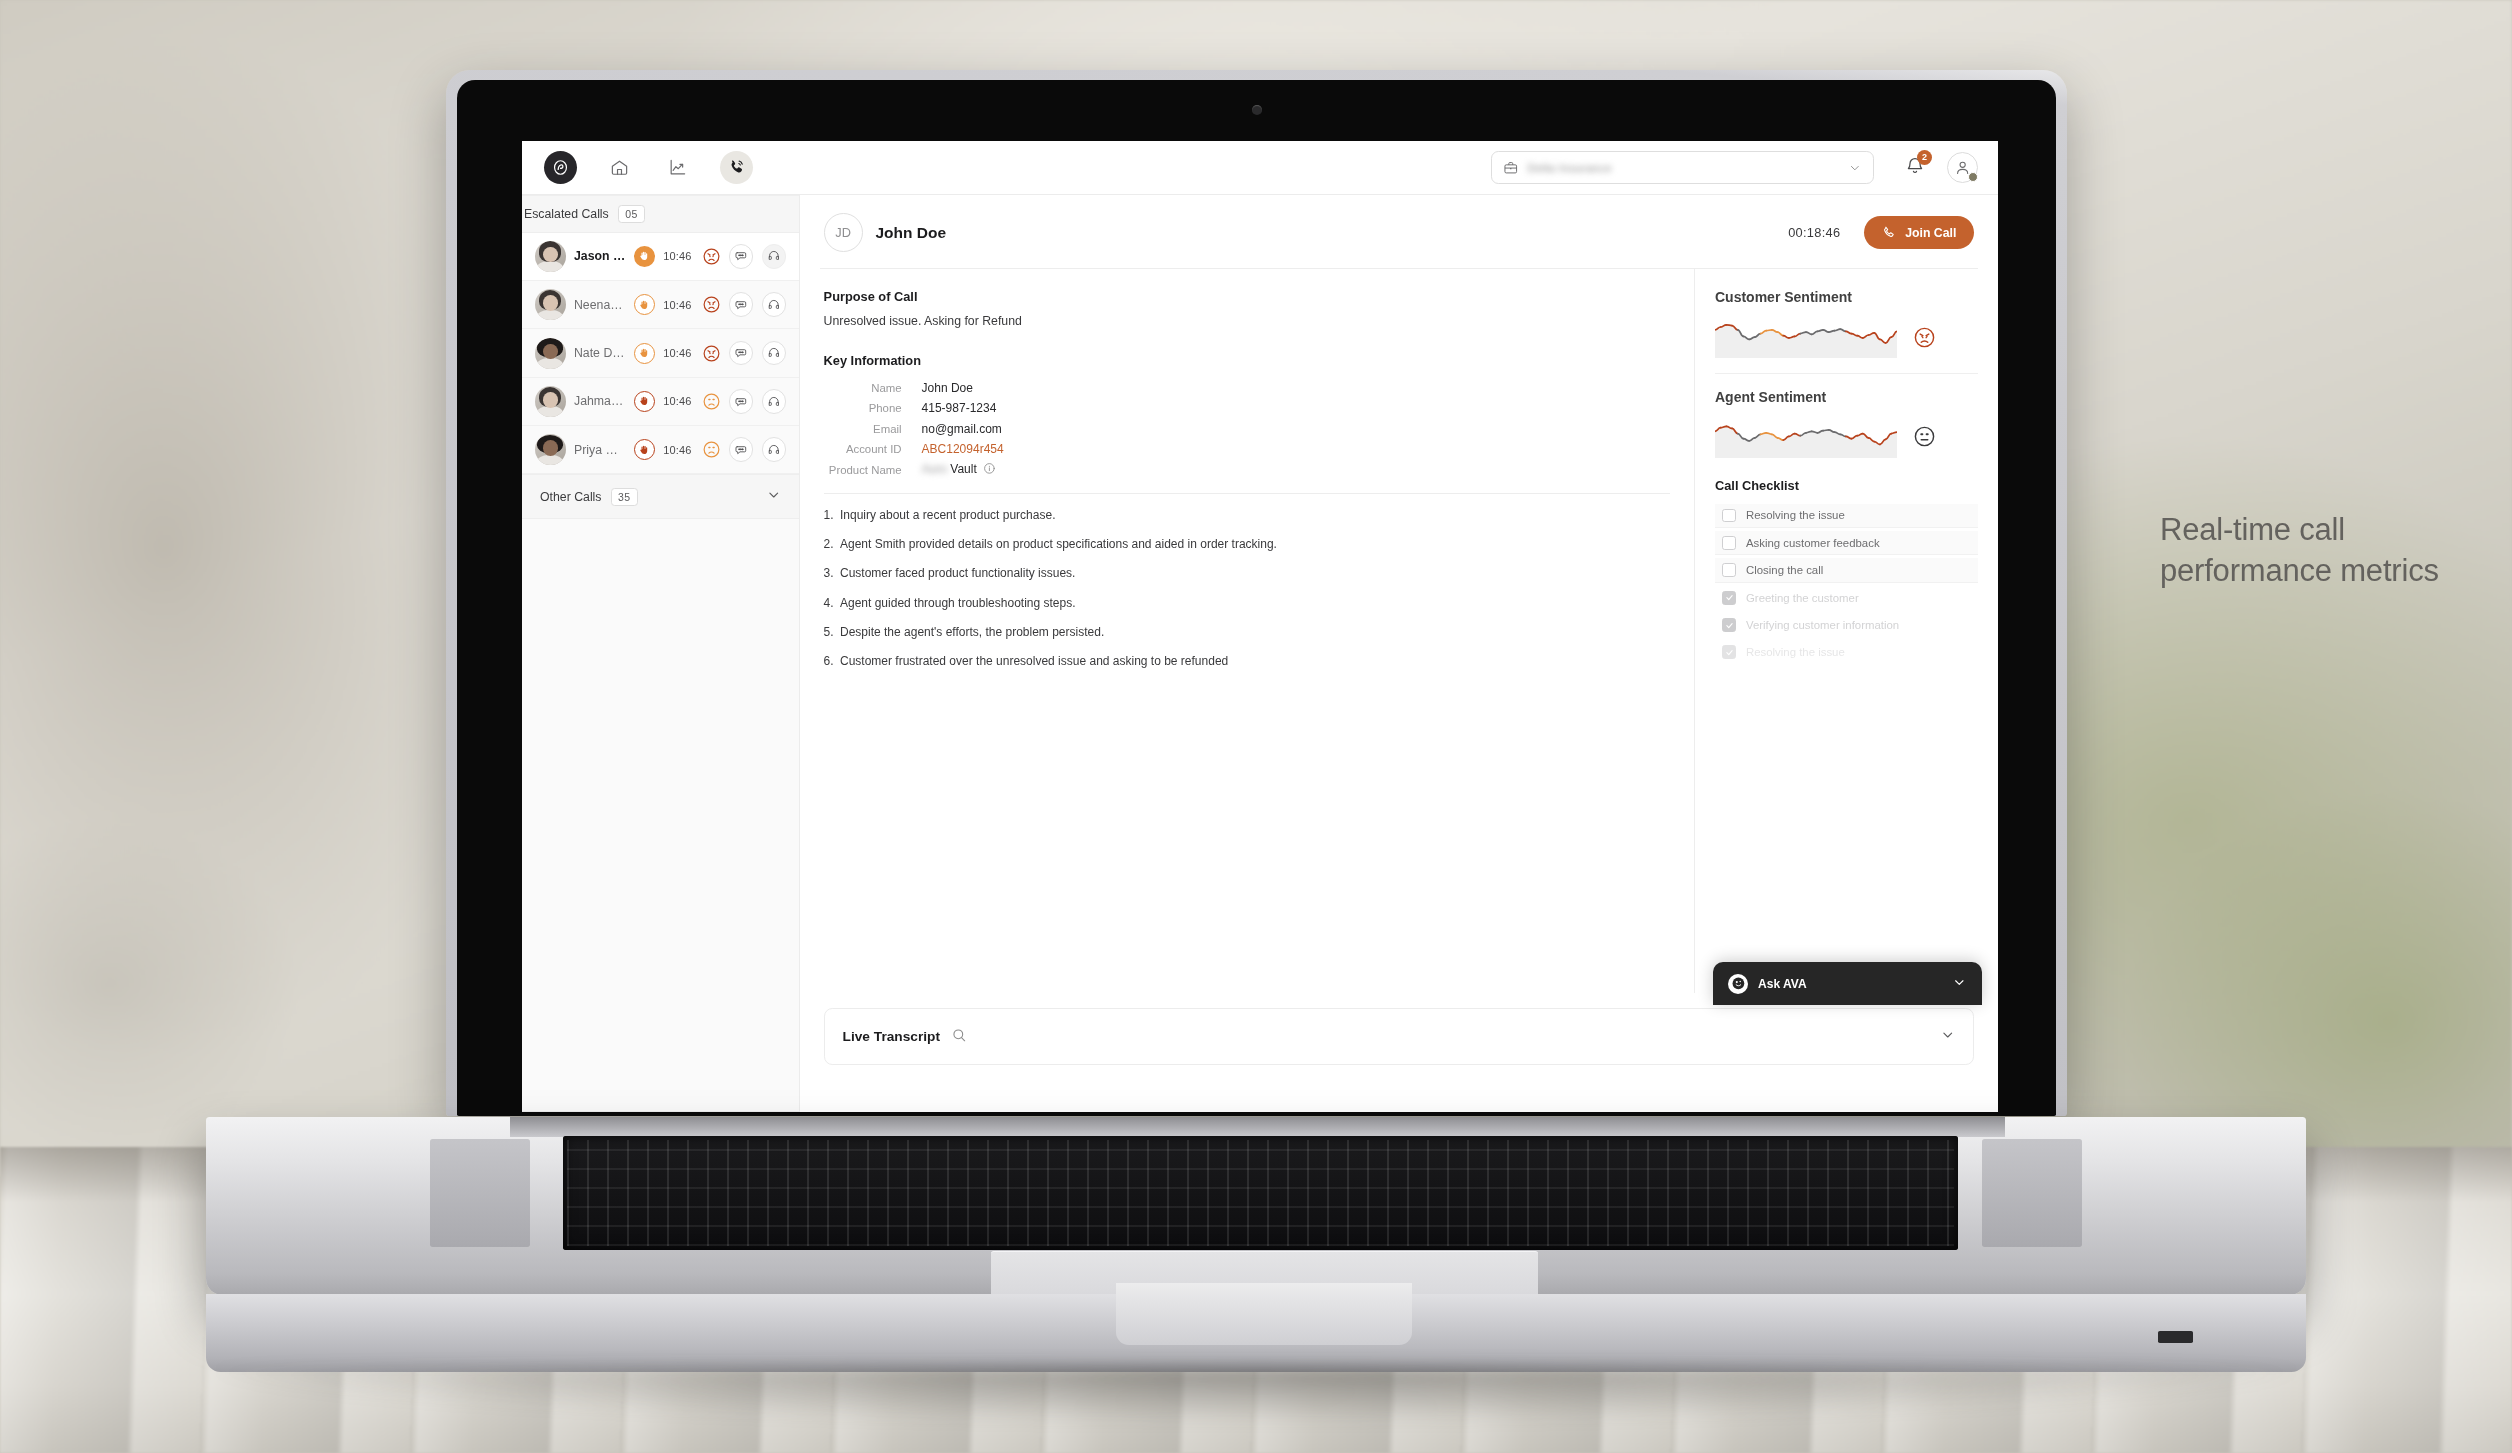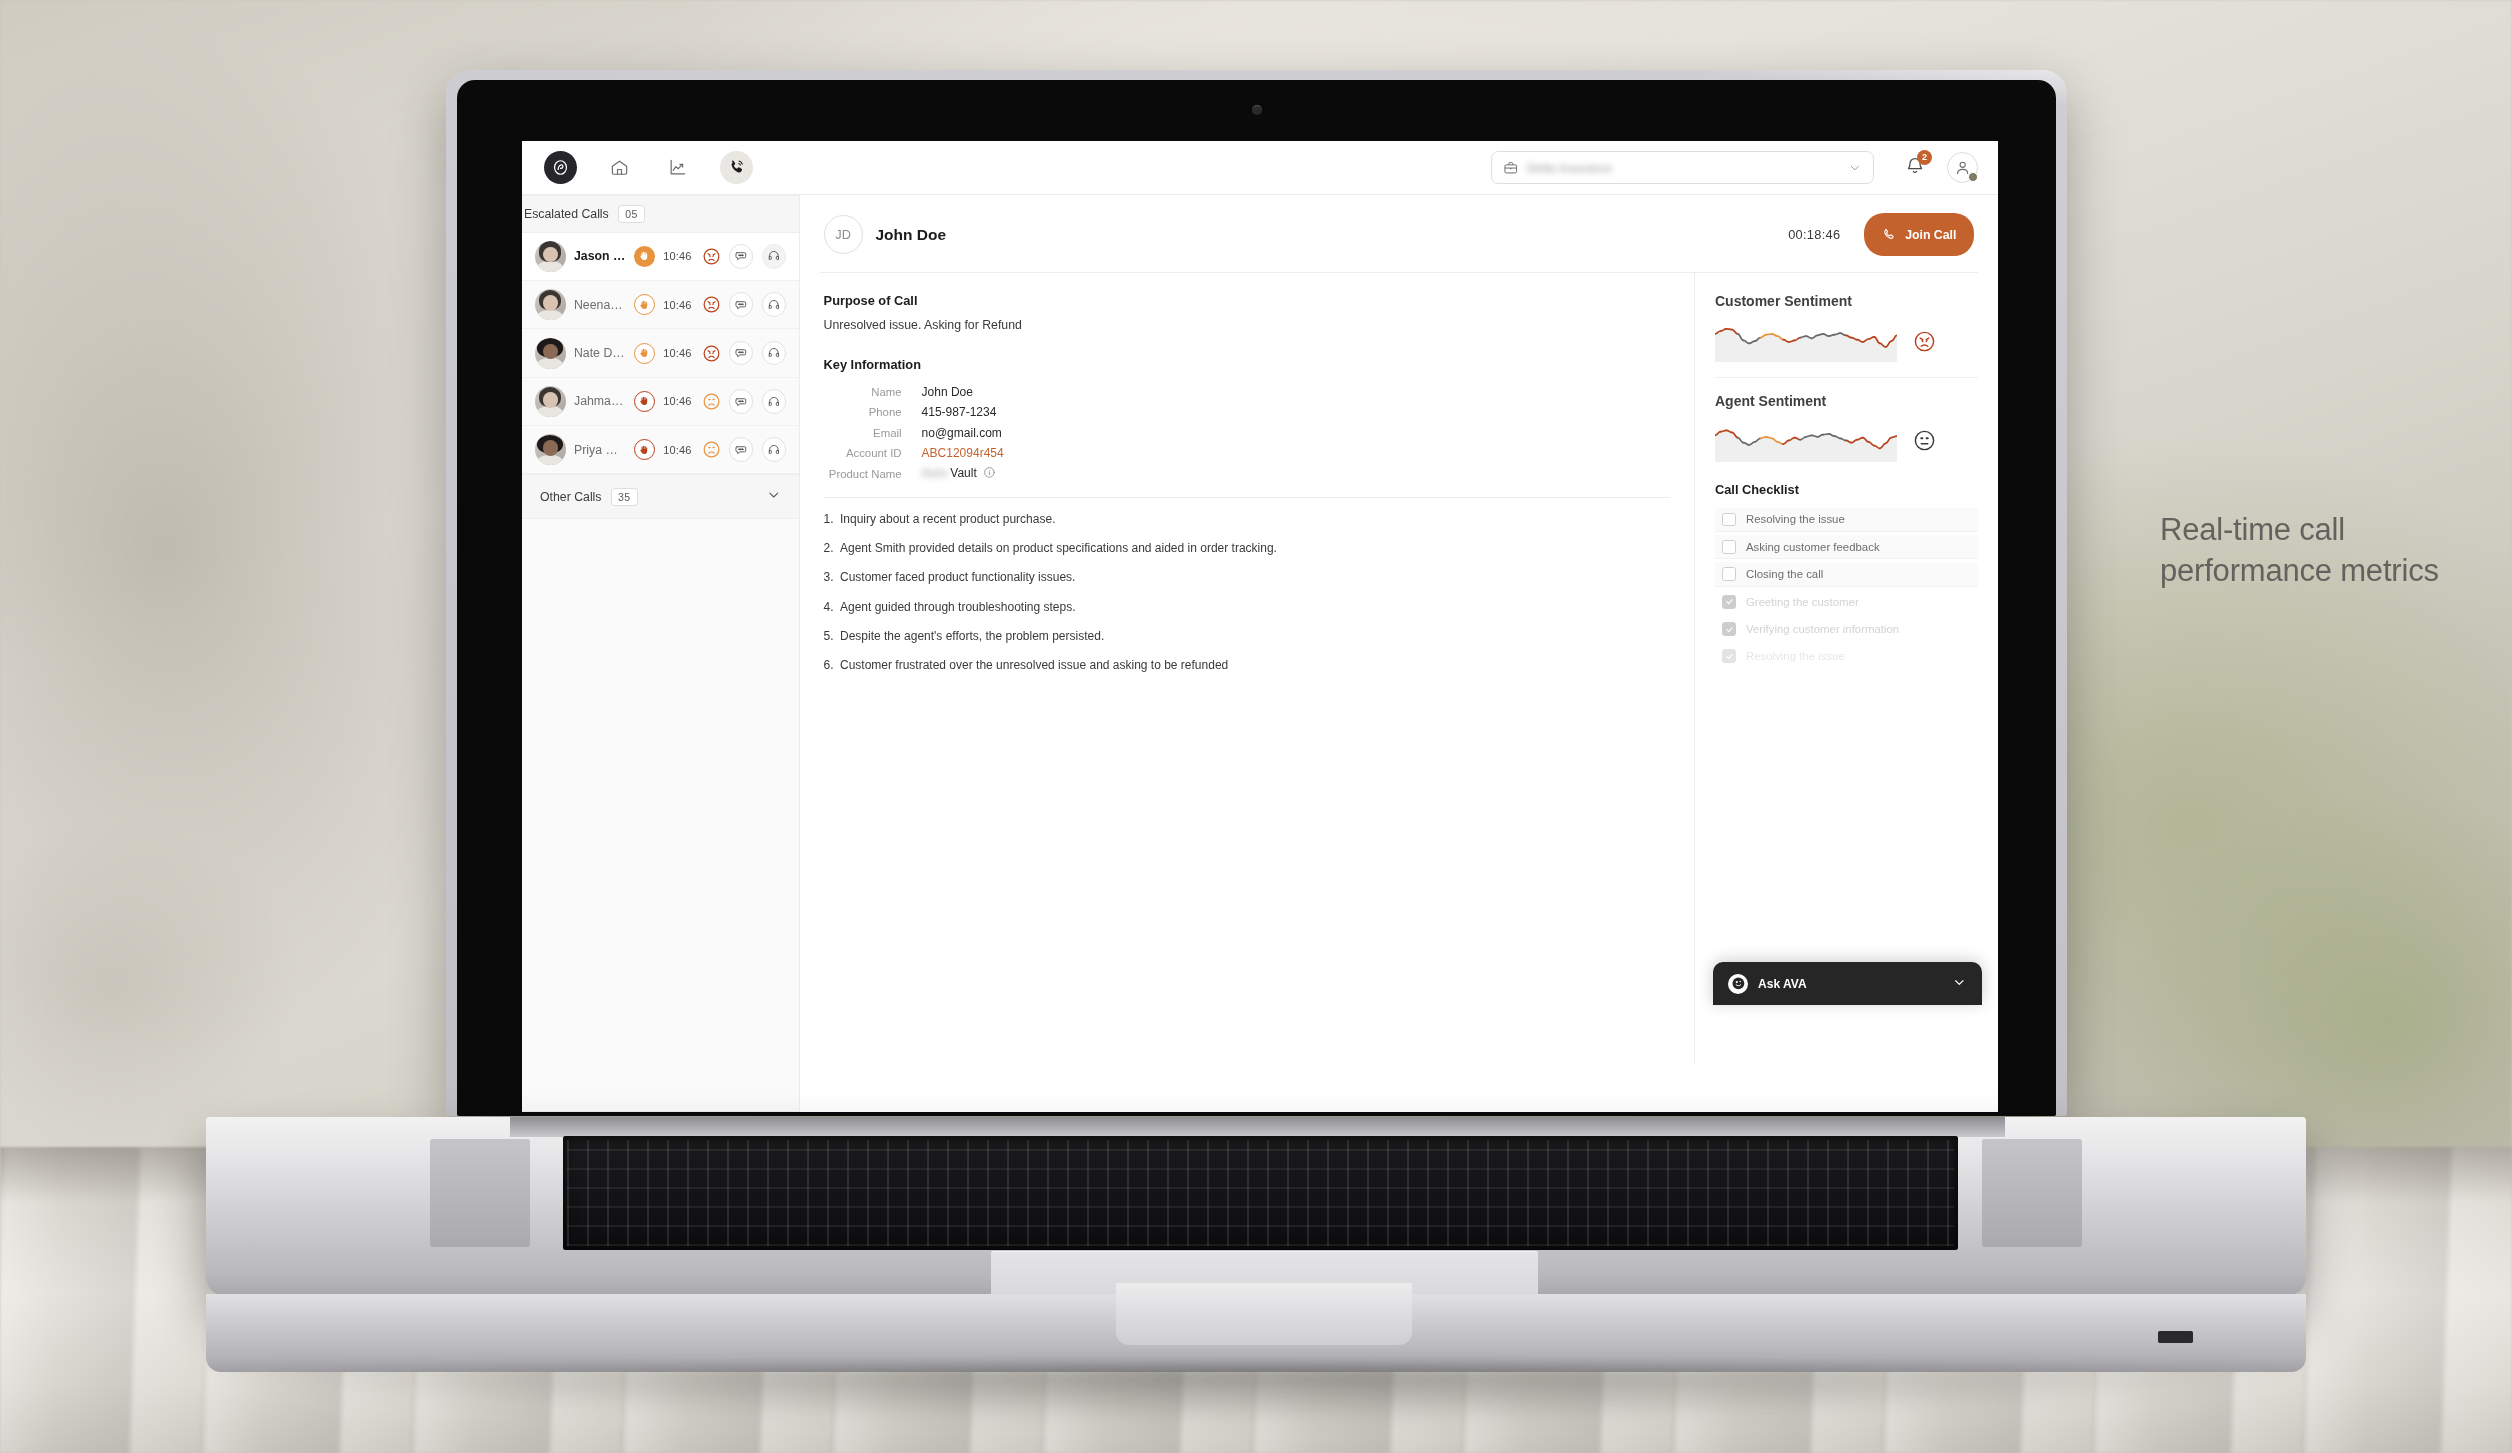--- a/index.html
+++ b/index.html
@@ -241,7 +241,7 @@
   .dur { margin-left:auto; font-size:12.8px; color:#3a3a3c; letter-spacing:0.3px; }
   .joinbtn {
     margin-left:24px; background:#c4622d; color:#fff; border-radius:20px;
-    height:43px; padding: 0 18px; display:flex; align-items:center; gap:8.2px;
+    height:33px; padding: 0 18px; display:flex; align-items:center; gap:8.2px;
     font-size:12.3px; font-weight:bold; border:none; cursor:pointer;
   }
 

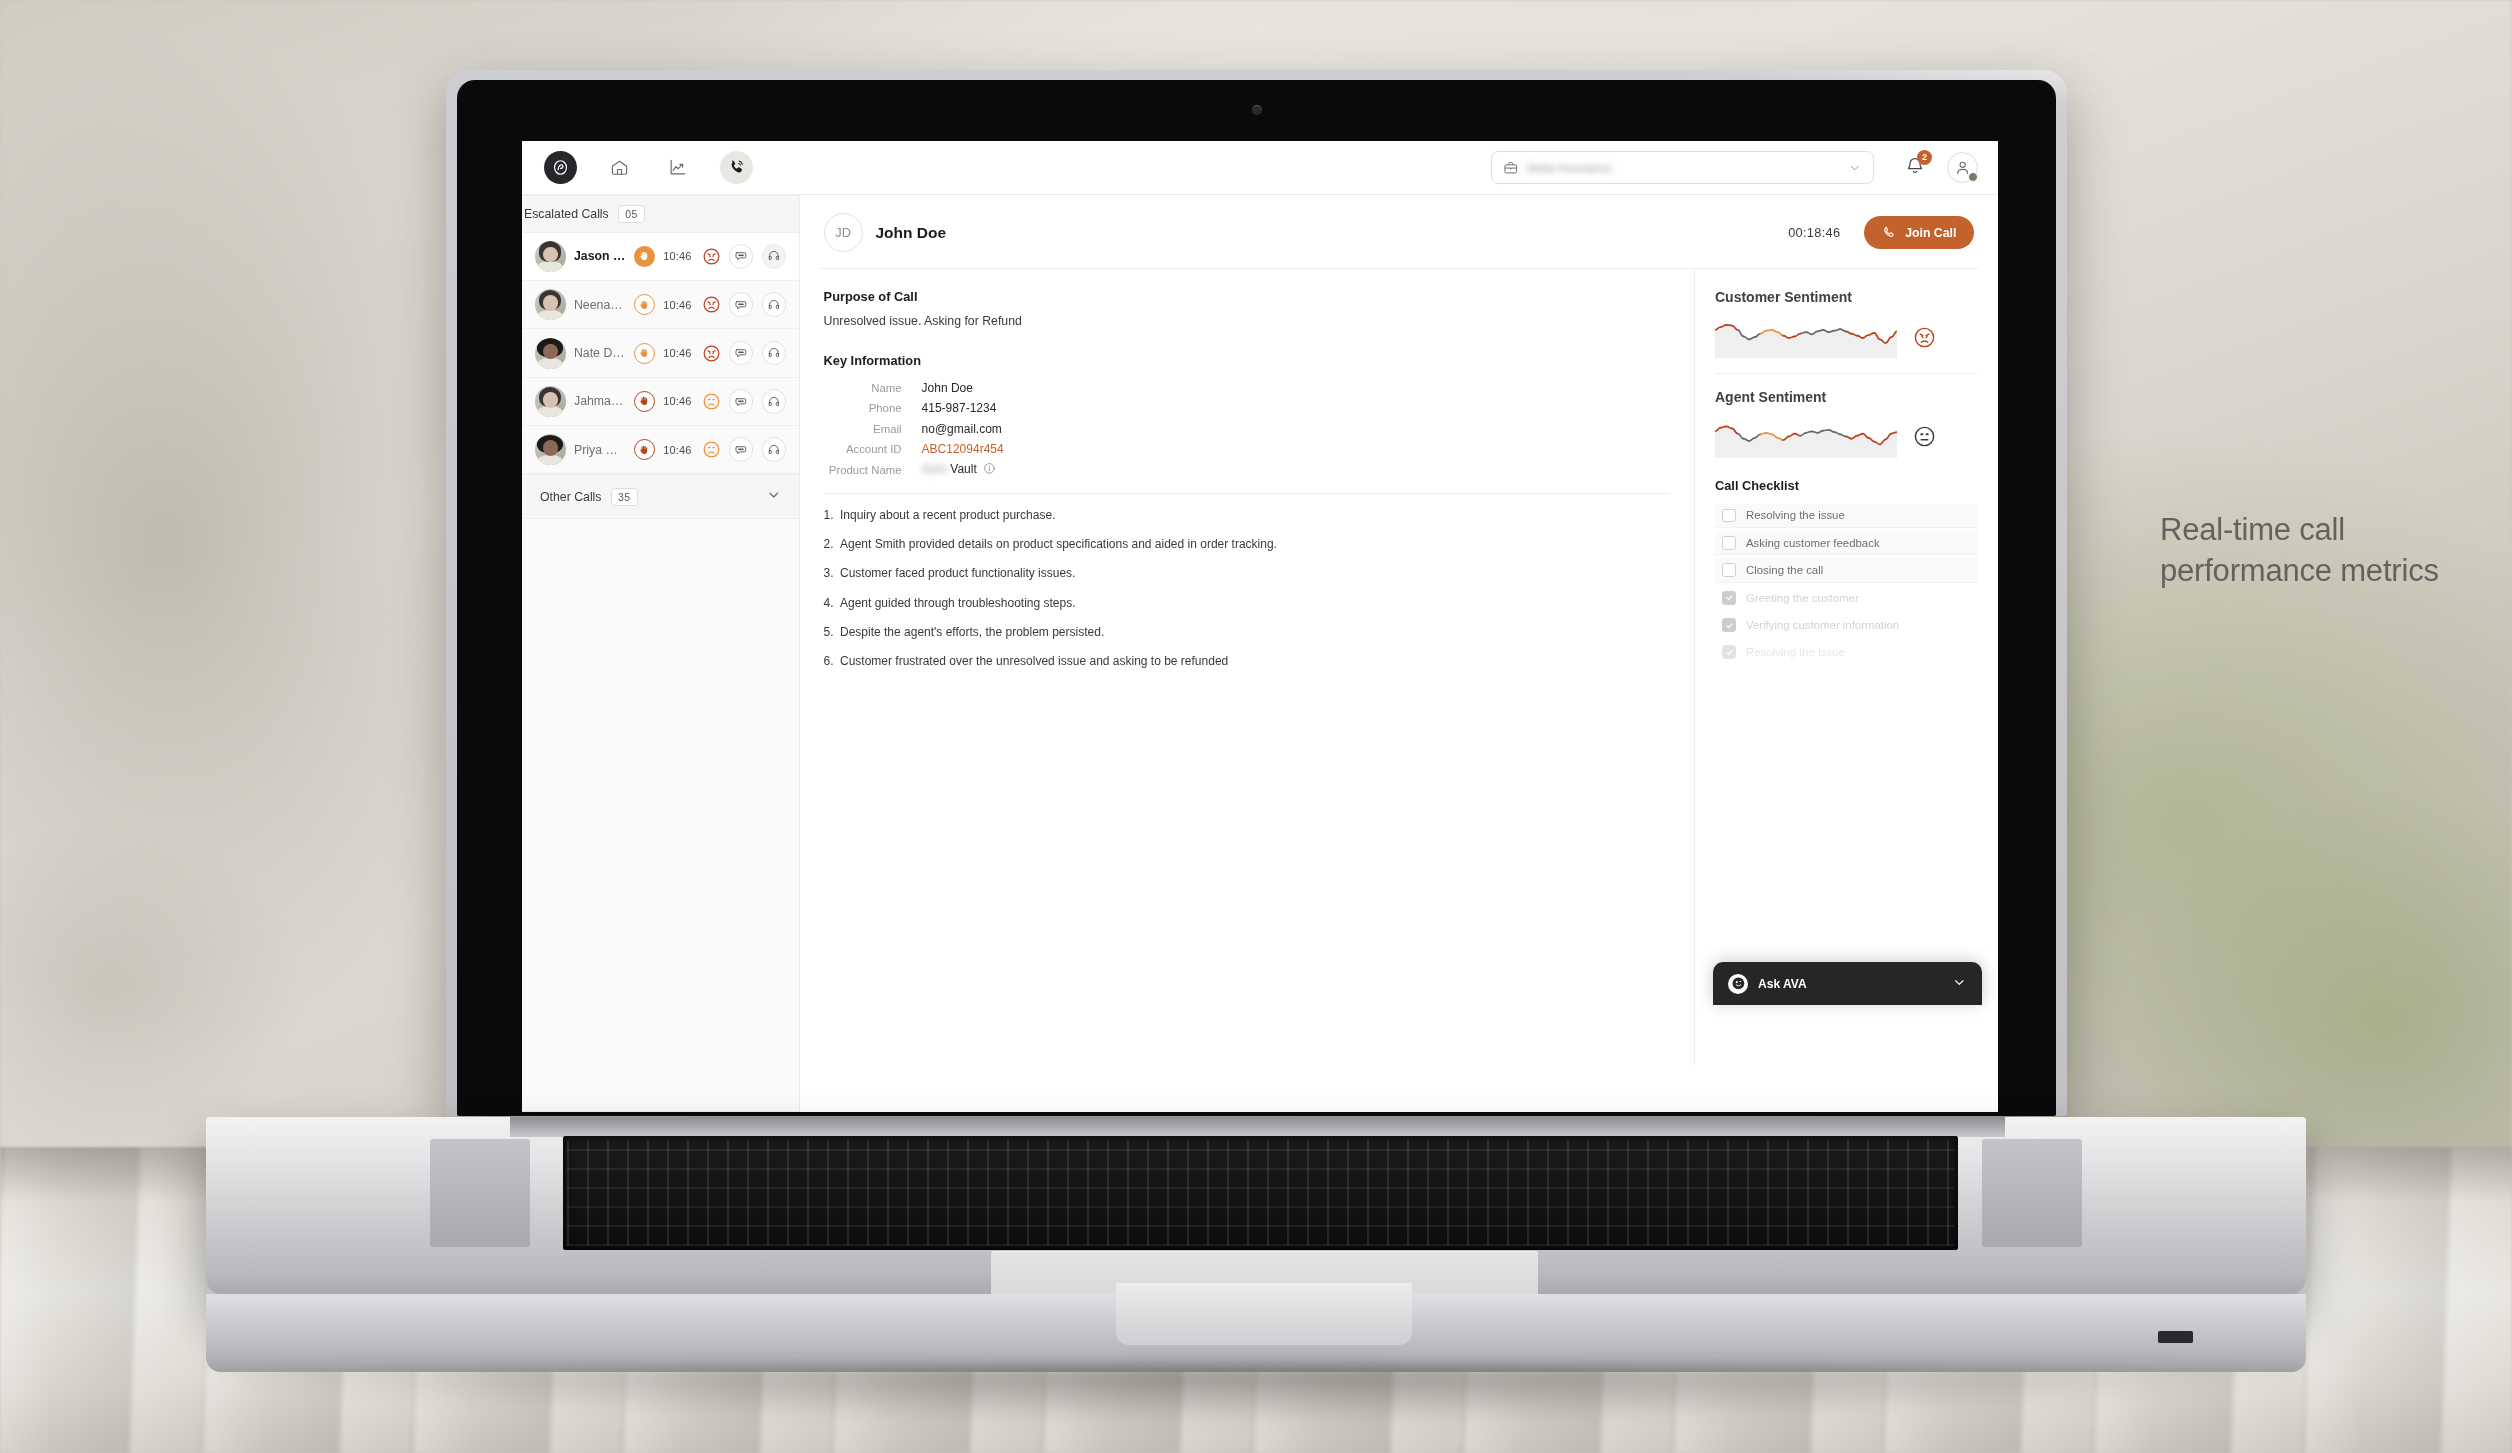--- a/index.html
+++ b/index.html
@@ -809,6 +809,20 @@
           </div>
         </div>
 
+        <div class="transcript">
+          <span class="tr-title">Live Transcript</span>
+          <span class="tr-search">
+            <svg width="16.4" height="16.4" viewBox="0 0 24 24" fill="none" stroke="#8b8b8b" stroke-width="1.6" stroke-linecap="round">
+              <circle cx="10.7" cy="10.7" r="6.4"></circle>
+                <path d="M15.4 15.6 20 20.2"></path>
+            </svg>
+          </span>
+          <span class="tr-chev">
+            <svg width="15.5" height="15.5" viewBox="0 0 24 24" fill="none" stroke="#5a5a5c" stroke-width="1.7" stroke-linecap="round" stroke-linejoin="round">
+              <path d="M6 9.5 12 15.5 18 9.5"></path>
+            </svg>
+          </span>
+        </div>
         <div class="main-bottom"></div>
 
         <div class="ava">

